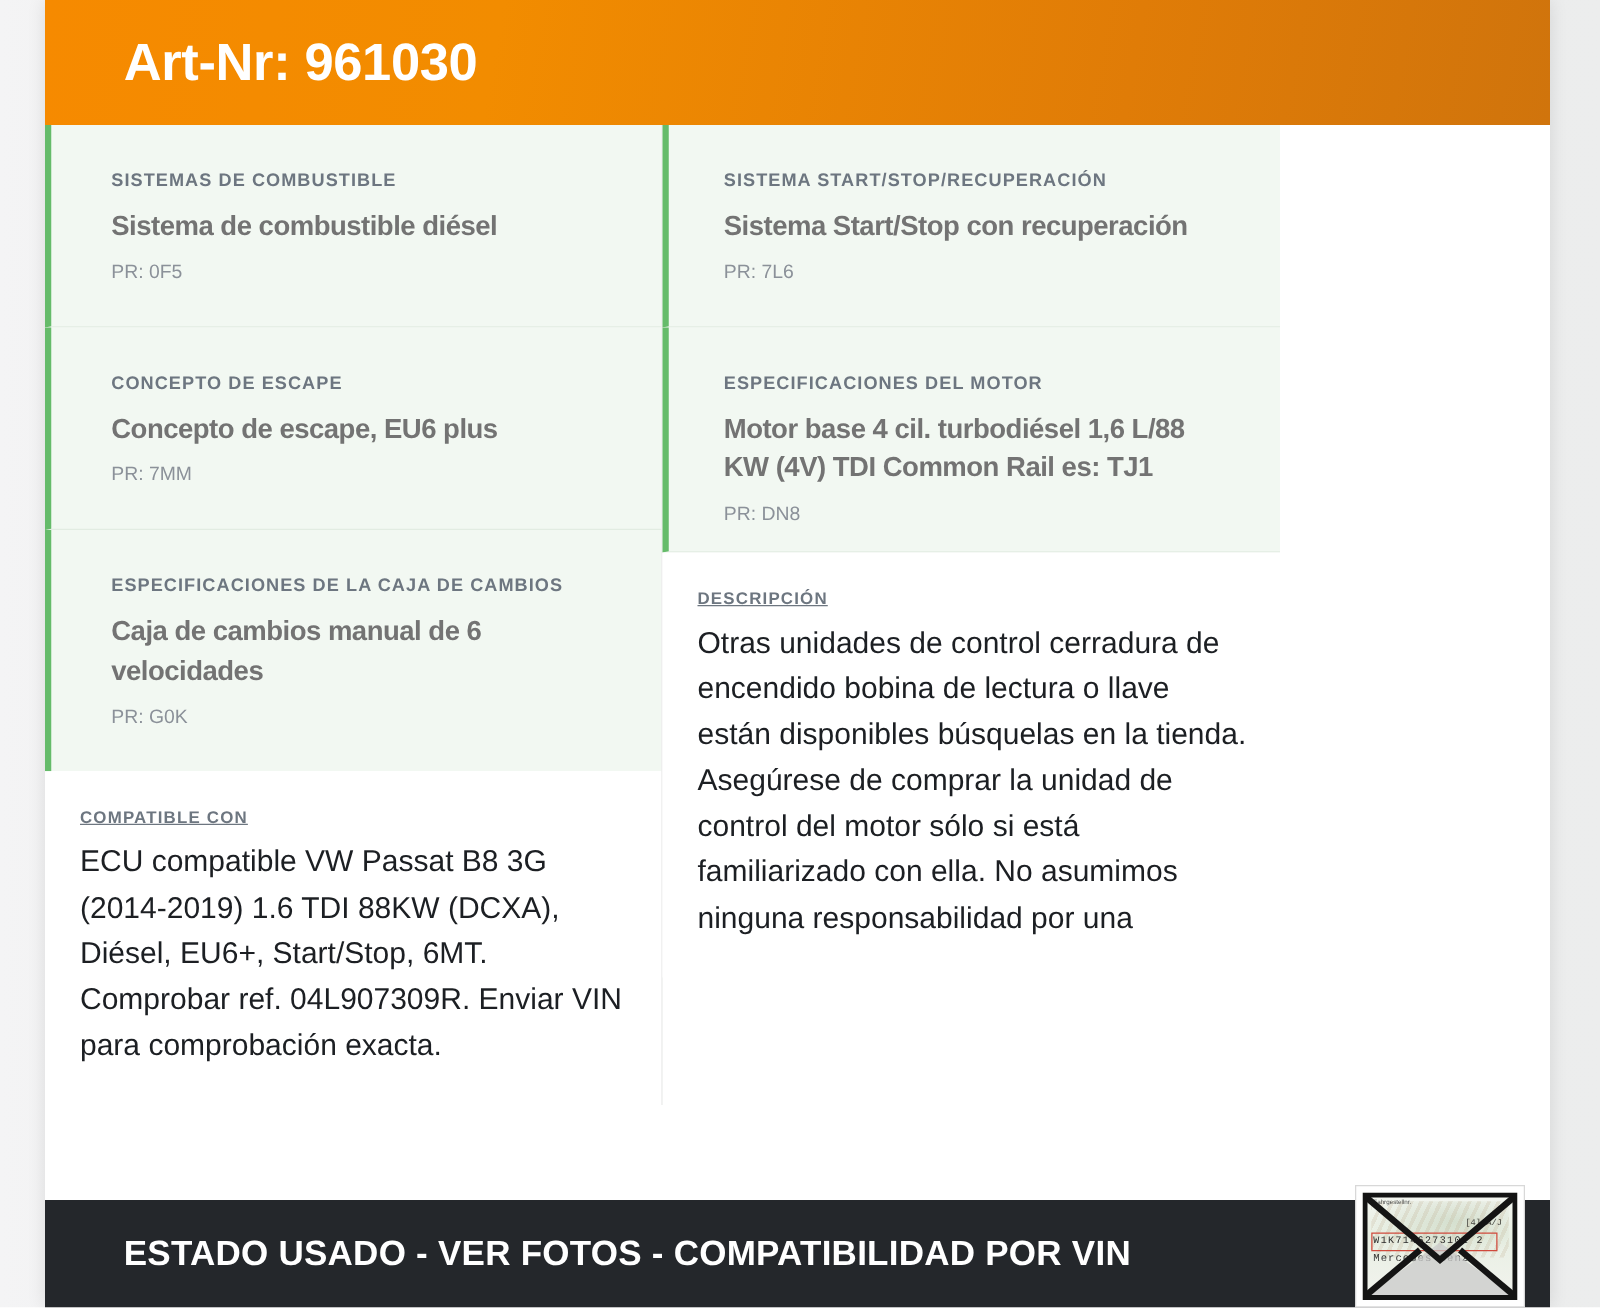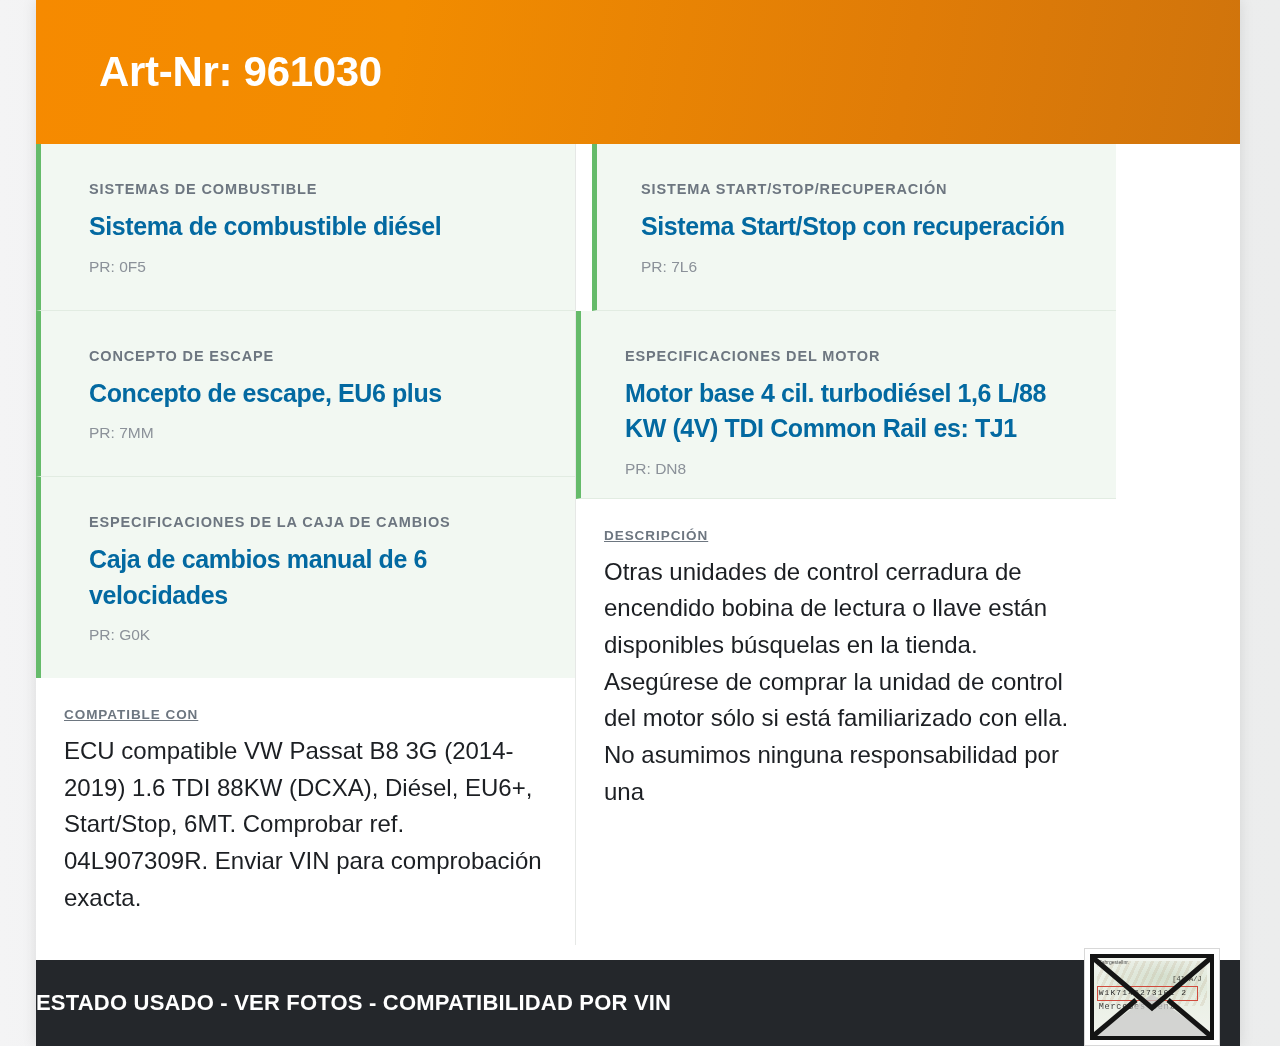--- a/index.html
+++ b/index.html
@@ -34,7 +34,7 @@
 
   
   .header {
-    height: 144px;
+    height: 100px;
     background: linear-gradient(100deg,#f68a00 0%,#f28c00 30%,#e07c07 72%,#d0740c 100%);
     display: flex;
     align-items: center;

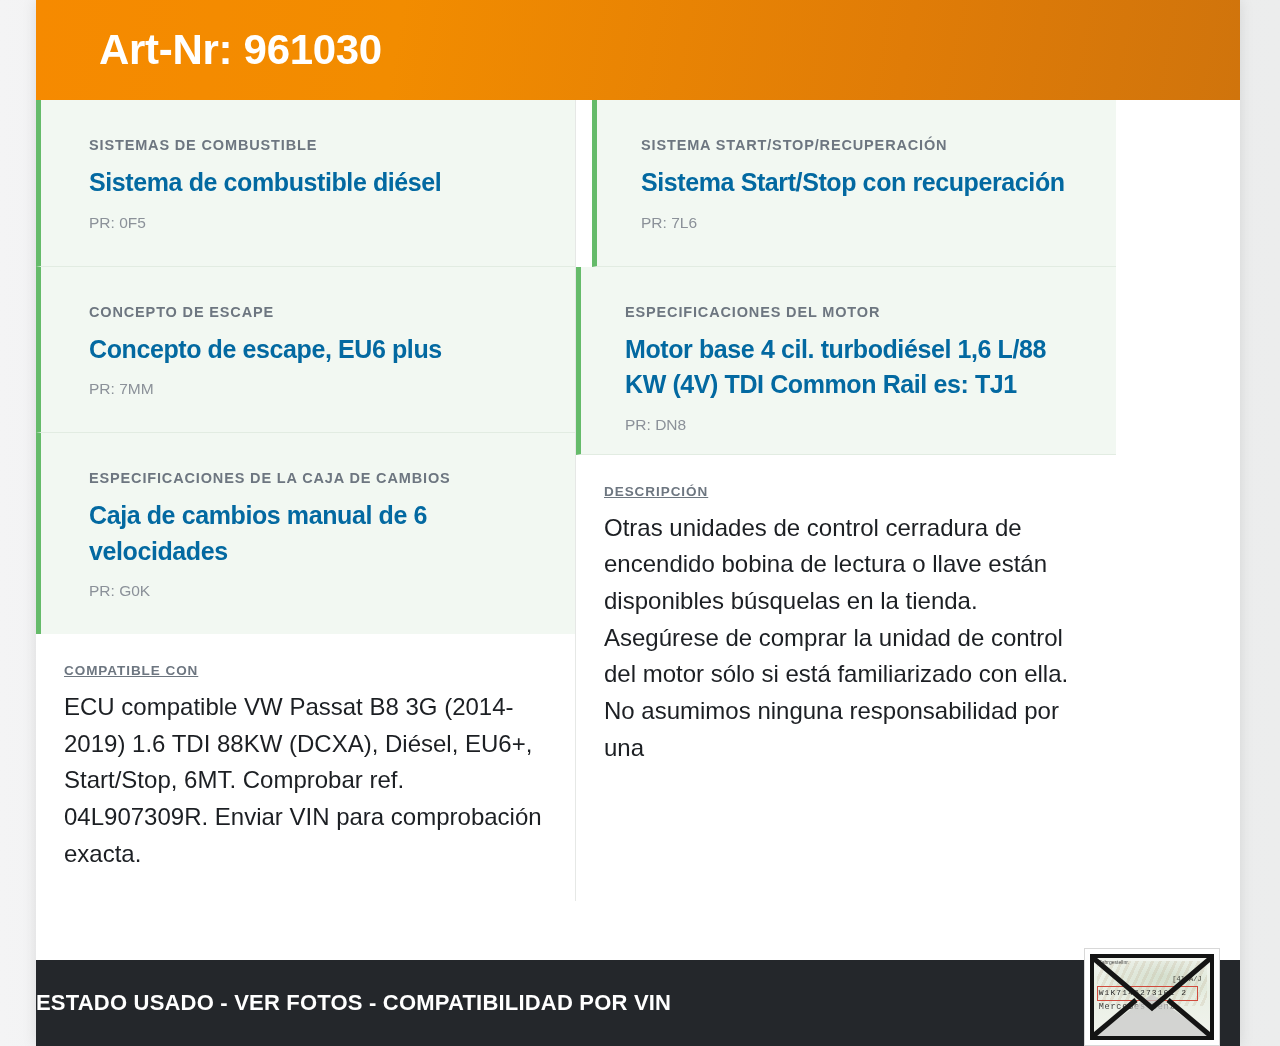--- a/index.html
+++ b/index.html
@@ -55,7 +55,7 @@
     align-items: flex-start;
   }
   .col {
-    width: 540px;
+    width: 494px;
     box-sizing: border-box;
   }
   .col-left { border-right: 1px solid #e6e8e6; }

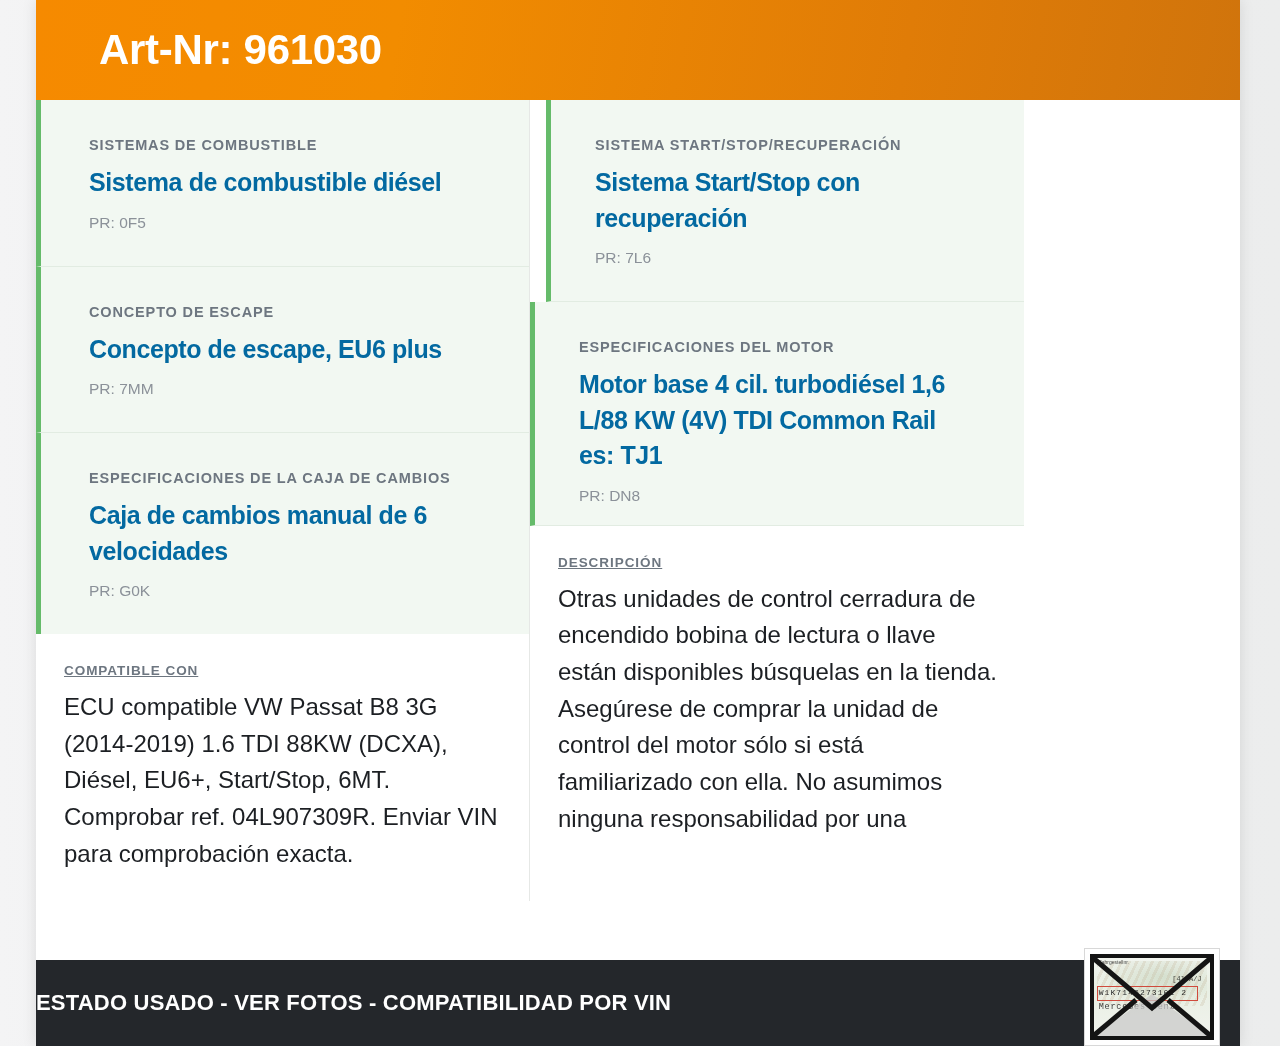--- a/index.html
+++ b/index.html
@@ -265,7 +265,7 @@
 
     <div class="col flex-col">
 
-      <div class="spec-card" style="padding-left:44px;margin-left:16px;">
+      <div class="spec-card" style="padding-left:44px;">
         <div class="spec-label">SISTEMA START/STOP/RECUPERACIÓN</div>
         <div class="spec-title">Sistema Start/Stop con recuperación</div>
         <div class="spec-pr">PR: 7L6</div>

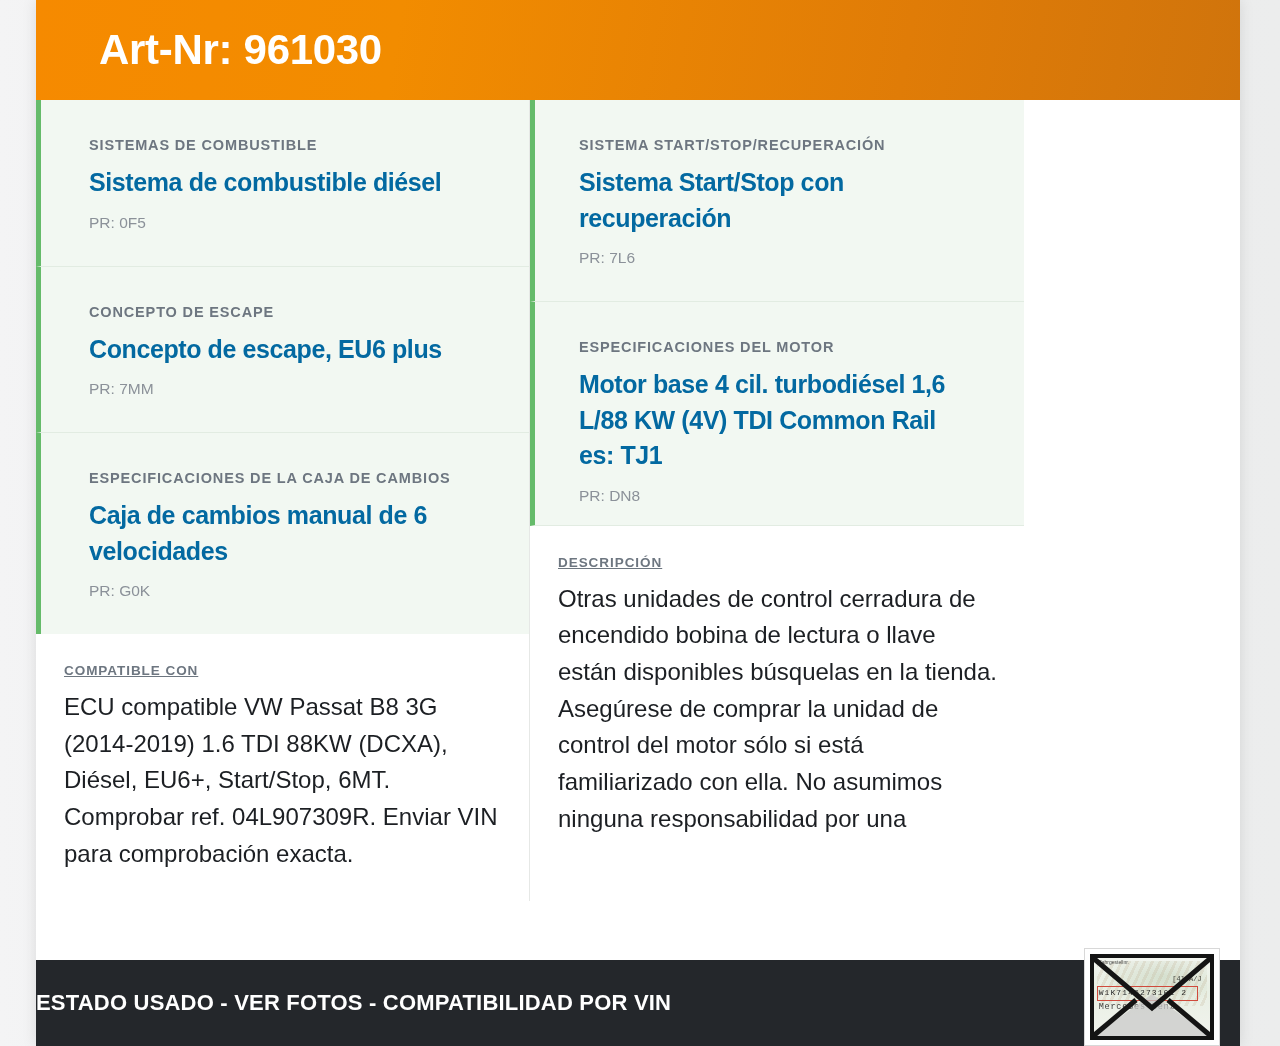--- a/index.html
+++ b/index.html
@@ -76,9 +76,9 @@
     margin-bottom: 12px;
   }
   .spec-title {
-    font-size: 25px;
-    font-weight: bold;
-    color: #0369a1;
+    font-size: 22px;
+    font-weight: bold;
+    color: #737373;
     line-height: 1.42;
     letter-spacing: -0.4px;
     margin-bottom: 13px;

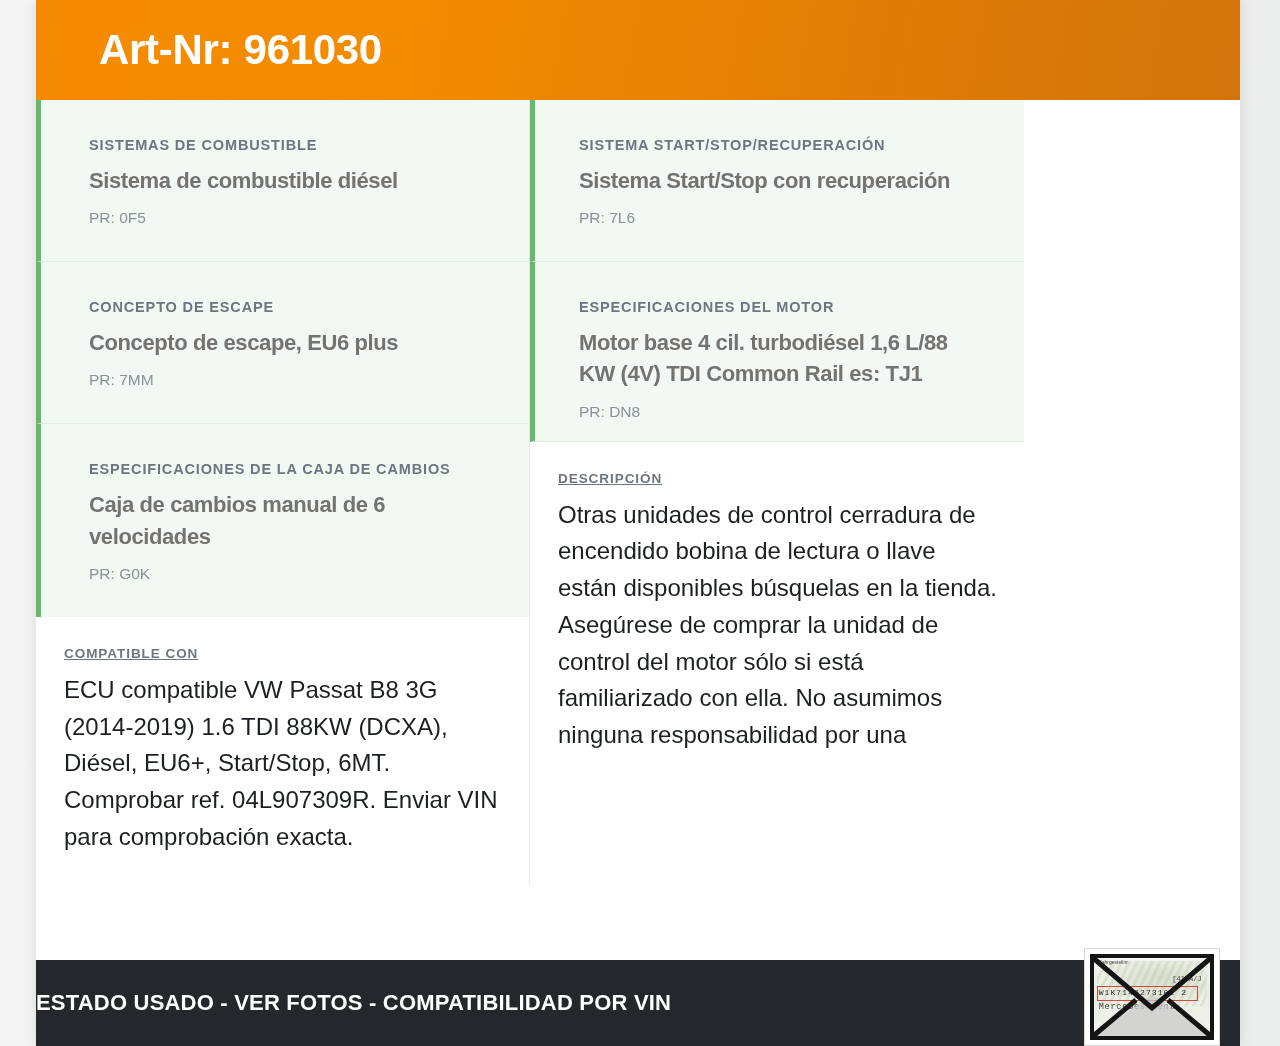--- a/index.html
+++ b/index.html
@@ -144,9 +144,10 @@
   }
   .footer-text {
     color: #ffffff;
-    font-size: 22px;
+    font-size: 28px;
     font-weight: bold;
     letter-spacing: 0.2px;
+    padding-left: 63px;
   }
   .footer-thumb {
     position: absolute;

